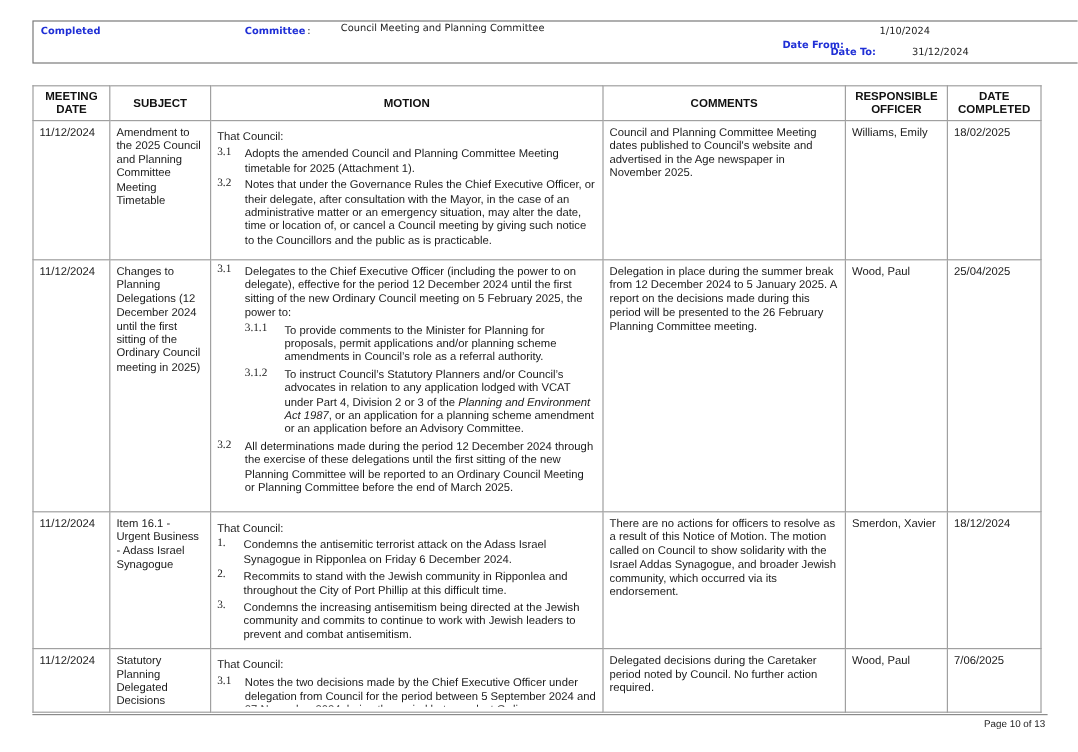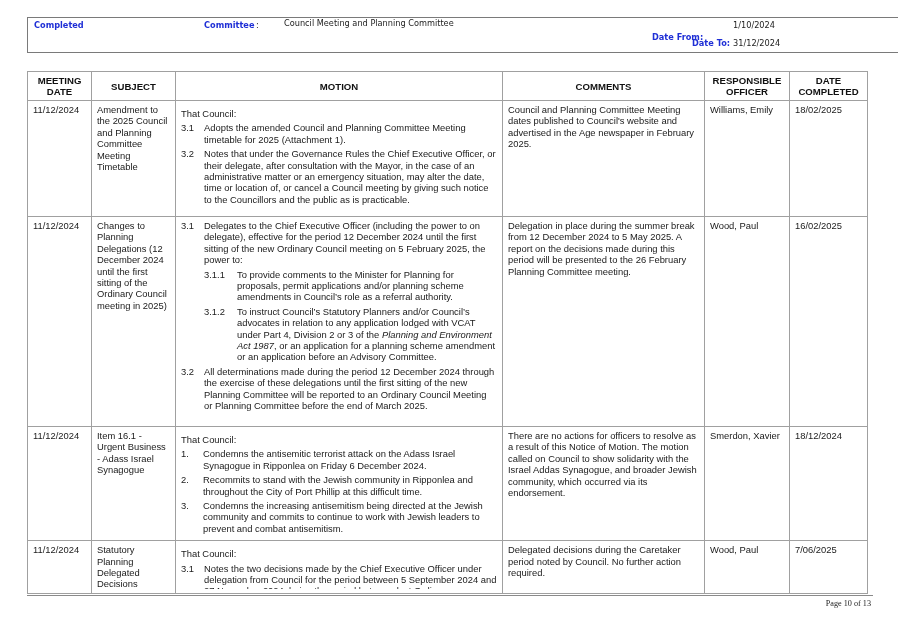--- a/index.html
+++ b/index.html
@@ -37,7 +37,7 @@
   <span class="lbl" style="left:624px;top:14px;">Date From:</span>
   <span class="val" style="left:705px;top:2px;">1/10/2024</span>
   <span class="lbl" style="left:624px;top:20px;padding-left:40px;">Date To:</span>
-  <span class="val" style="left:705px;top:20px;text-align:center;">31/12/2024</span>
+  <span class="val" style="left:732px;top:20px;text-align:center;">31/12/2024</span>
 </div>
 
 <table class="reg">

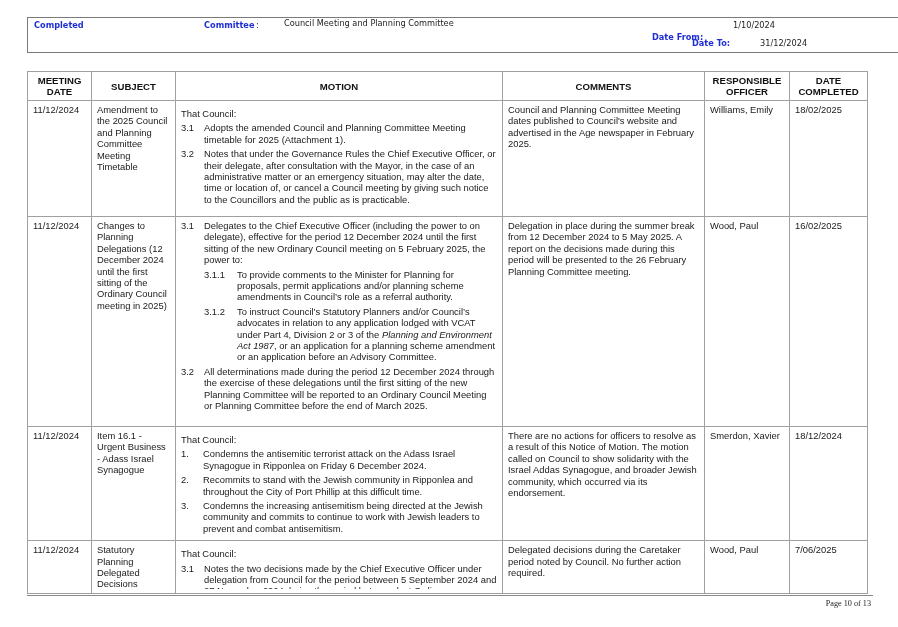--- a/index.html
+++ b/index.html
@@ -75,7 +75,7 @@
           <span class="txt">Notes that under the Governance Rules the Chief Executive Officer, or their delegate, after consultation with the Mayor, in the case of an administrative matter or an emergency situation, may alter the date, time or location of, or cancel a Council meeting by giving such notice to the Councillors and the public as is practicable.</span>
         </div>
       </td>
-      <td>Council and Planning Committee Meeting dates published to Council's website and advertised in the Age newspaper in February 2025.</td>
+      <td>Council and Planning Committee Meeting dates published to Council's website and advertised in the Age newspaper in November 2025.</td>
       <td>Williams, Emily</td>
       <td>18/02/2025</td>
     </tr>

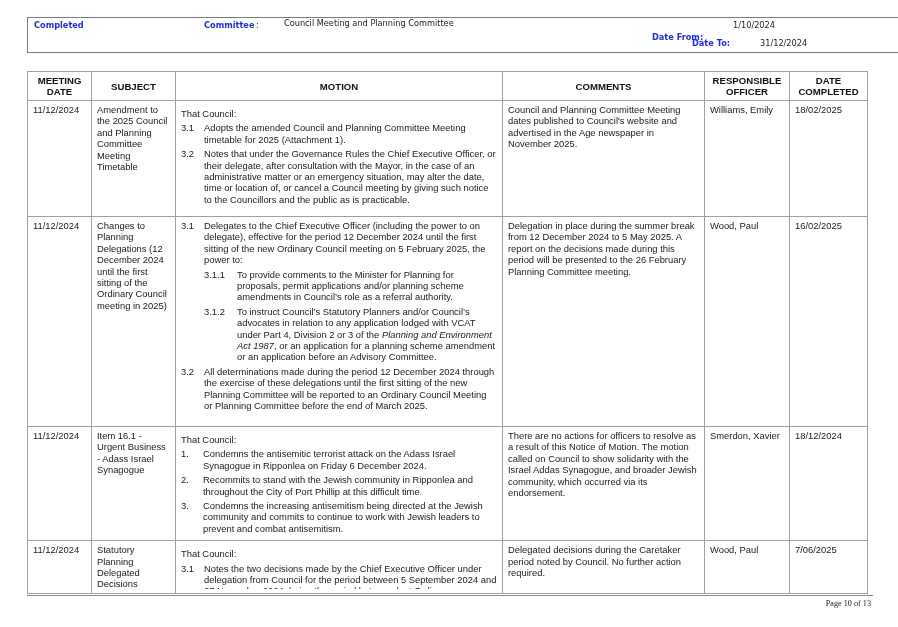--- a/index.html
+++ b/index.html
@@ -17,7 +17,7 @@
   td.c { text-align:left; }
   .mline { margin:4px 0 3px 0; }
   .item { display:flex; margin:0 0 3px 0; }
-  .item .num { flex:0 0 17px; }
+  .item .num { flex:0 0 17px;font-family:Liberation Serif, serif; }
   .item .num2 { flex:0 0 23px; }
   .item .num3 { flex:0 0 33px; }
   .item .txt { flex:1; }

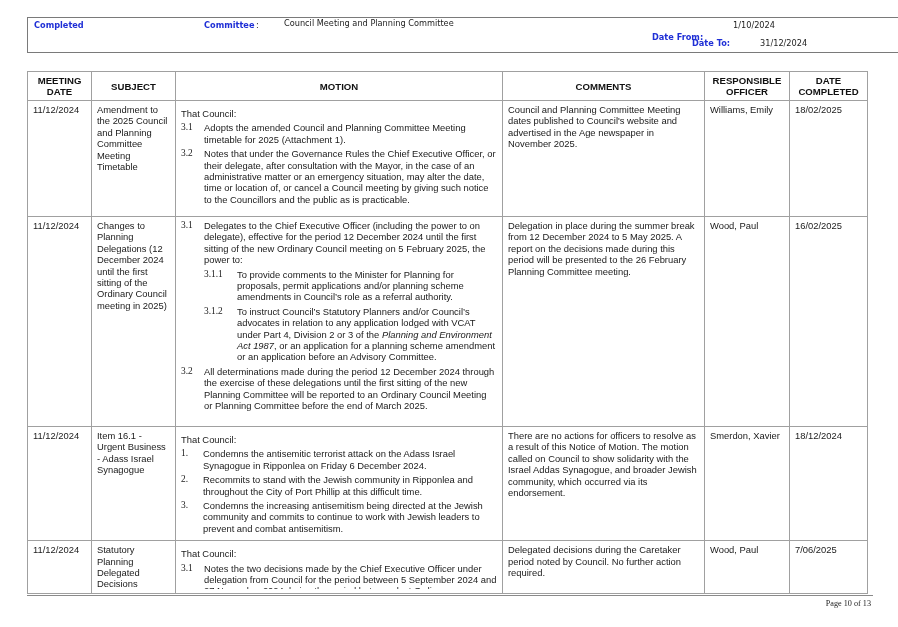--- a/index.html
+++ b/index.html
@@ -101,7 +101,7 @@
           <span class="txt">All determinations made during the period 12 December 2024 through the exercise of these delegations until the first sitting of the new Planning Committee will be reported to an Ordinary Council Meeting or Planning Committee before the end of March 2025.</span>
         </div>
       </td>
-      <td>Delegation in place during the summer break from 12 December 2024 to 5 May 2025. A report on the decisions made during this period will be presented to the 26 February Planning Committee meeting.</td>
+      <td>Delegation in place during the summer break from 12 December 2024 to 5 January 2025. A report on the decisions made during this period will be presented to the 26 February Planning Committee meeting.</td>
       <td>Wood, Paul</td>
       <td>16/02/2025</td>
     </tr>

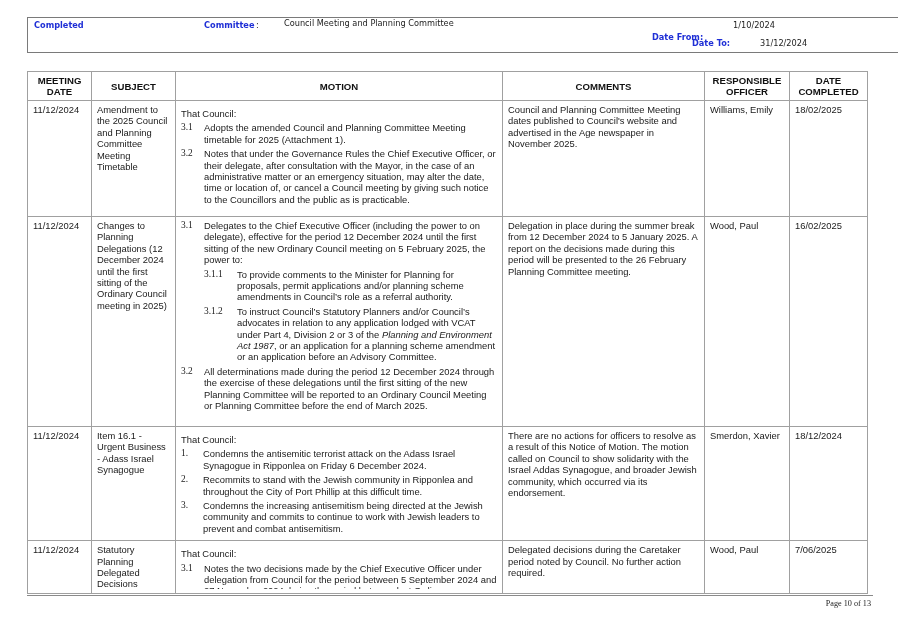--- a/index.html
+++ b/index.html
@@ -103,7 +103,7 @@
       </td>
       <td>Delegation in place during the summer break from 12 December 2024 to 5 January 2025. A report on the decisions made during this period will be presented to the 26 February Planning Committee meeting.</td>
       <td>Wood, Paul</td>
-      <td>16/02/2025</td>
+      <td>25/04/2025</td>
     </tr>
 
     <tr style="height:108px;">

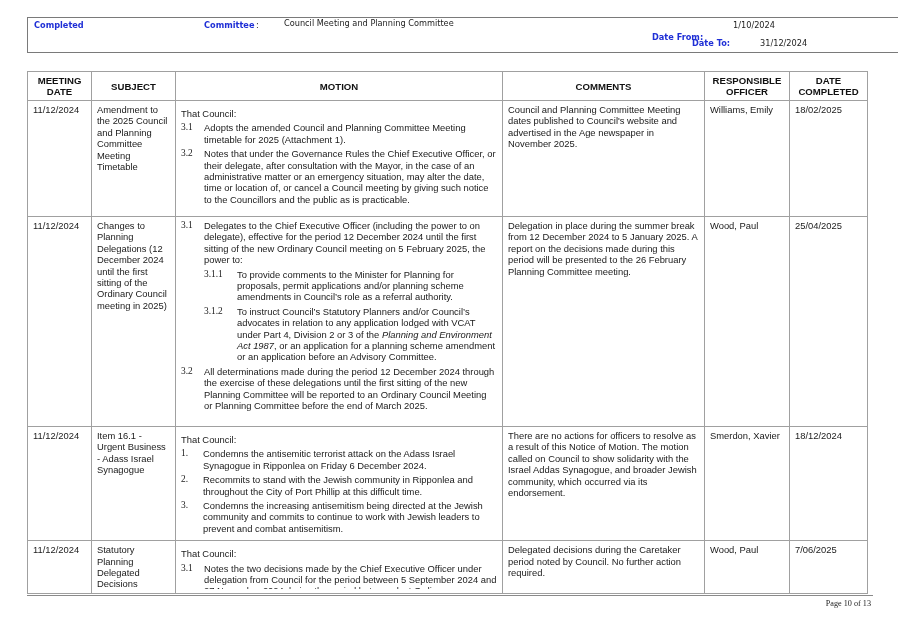--- a/index.html
+++ b/index.html
@@ -23,7 +23,7 @@
   .item .txt { flex:1; }
   .sub { padding-left:23px; }
   .footline { position:absolute; left:27px; top:595px; width:846px; height:0; border-top:1.5px solid #8a8a8a; }
-  .pageno { position:absolute; right:27px; top:599px; font-family:Liberation Serif, serif; font-size:8.2px; color:#222; }
+  .pageno { position:absolute; right:27px; top:599px; font-family:Liberation Sans, sans-serif; font-size:8.2px; color:#222; }
   .cut { height:52px; overflow:hidden; }
 </style>
 </head>

